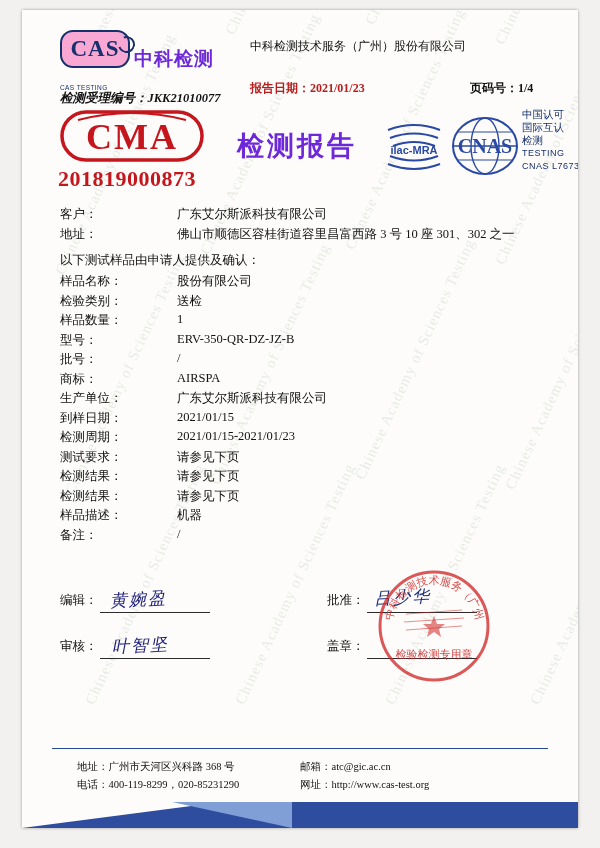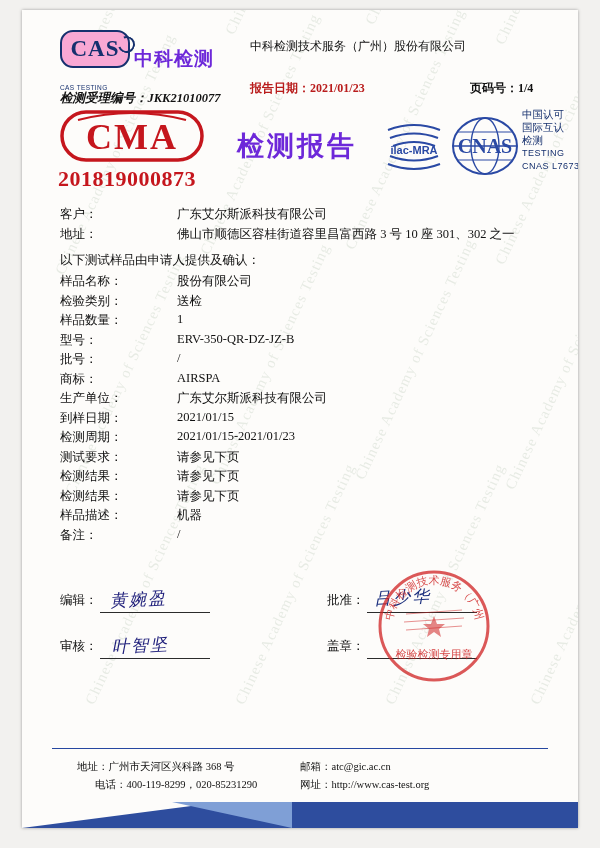--- a/index.html
+++ b/index.html
@@ -517,7 +517,7 @@
         <span>邮箱：</span><span>atc@gic.ac.cn</span>
       </span>
 
-      <span class="ftxt" style="left:55px; top:36px;margin-left:18px;">
+      <span class="ftxt" style="left:55px; top:36px;">
         <span>电话：</span><span>400-119-8299，020-85231290</span>
       </span>
 

